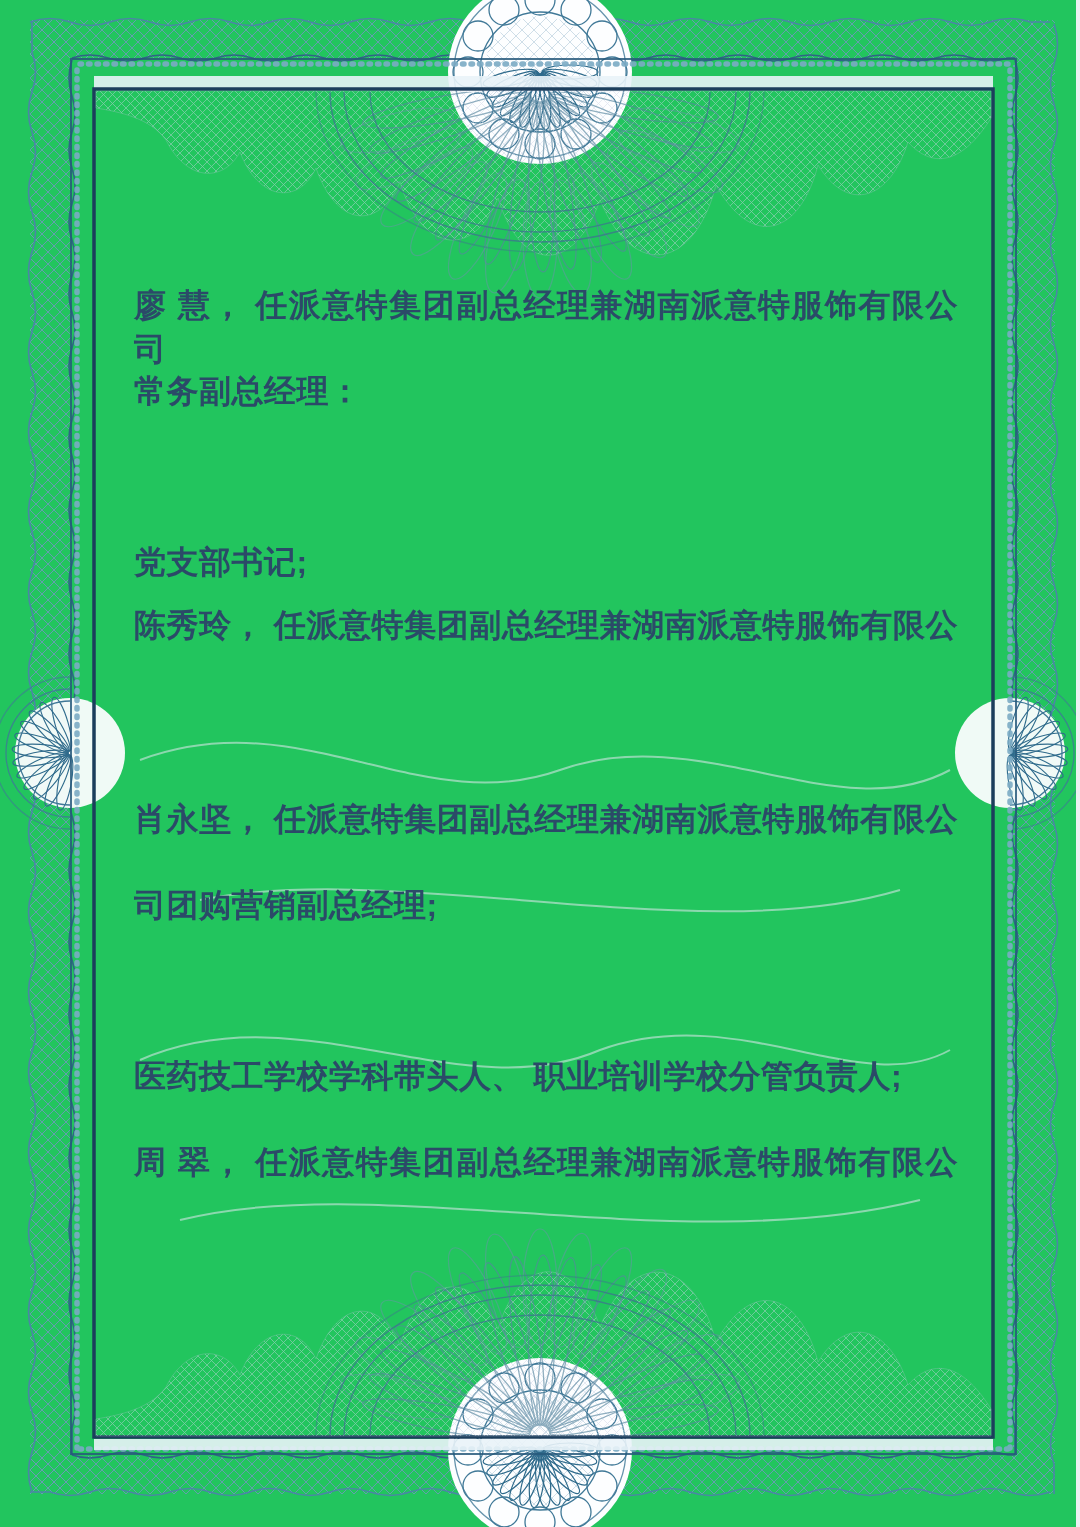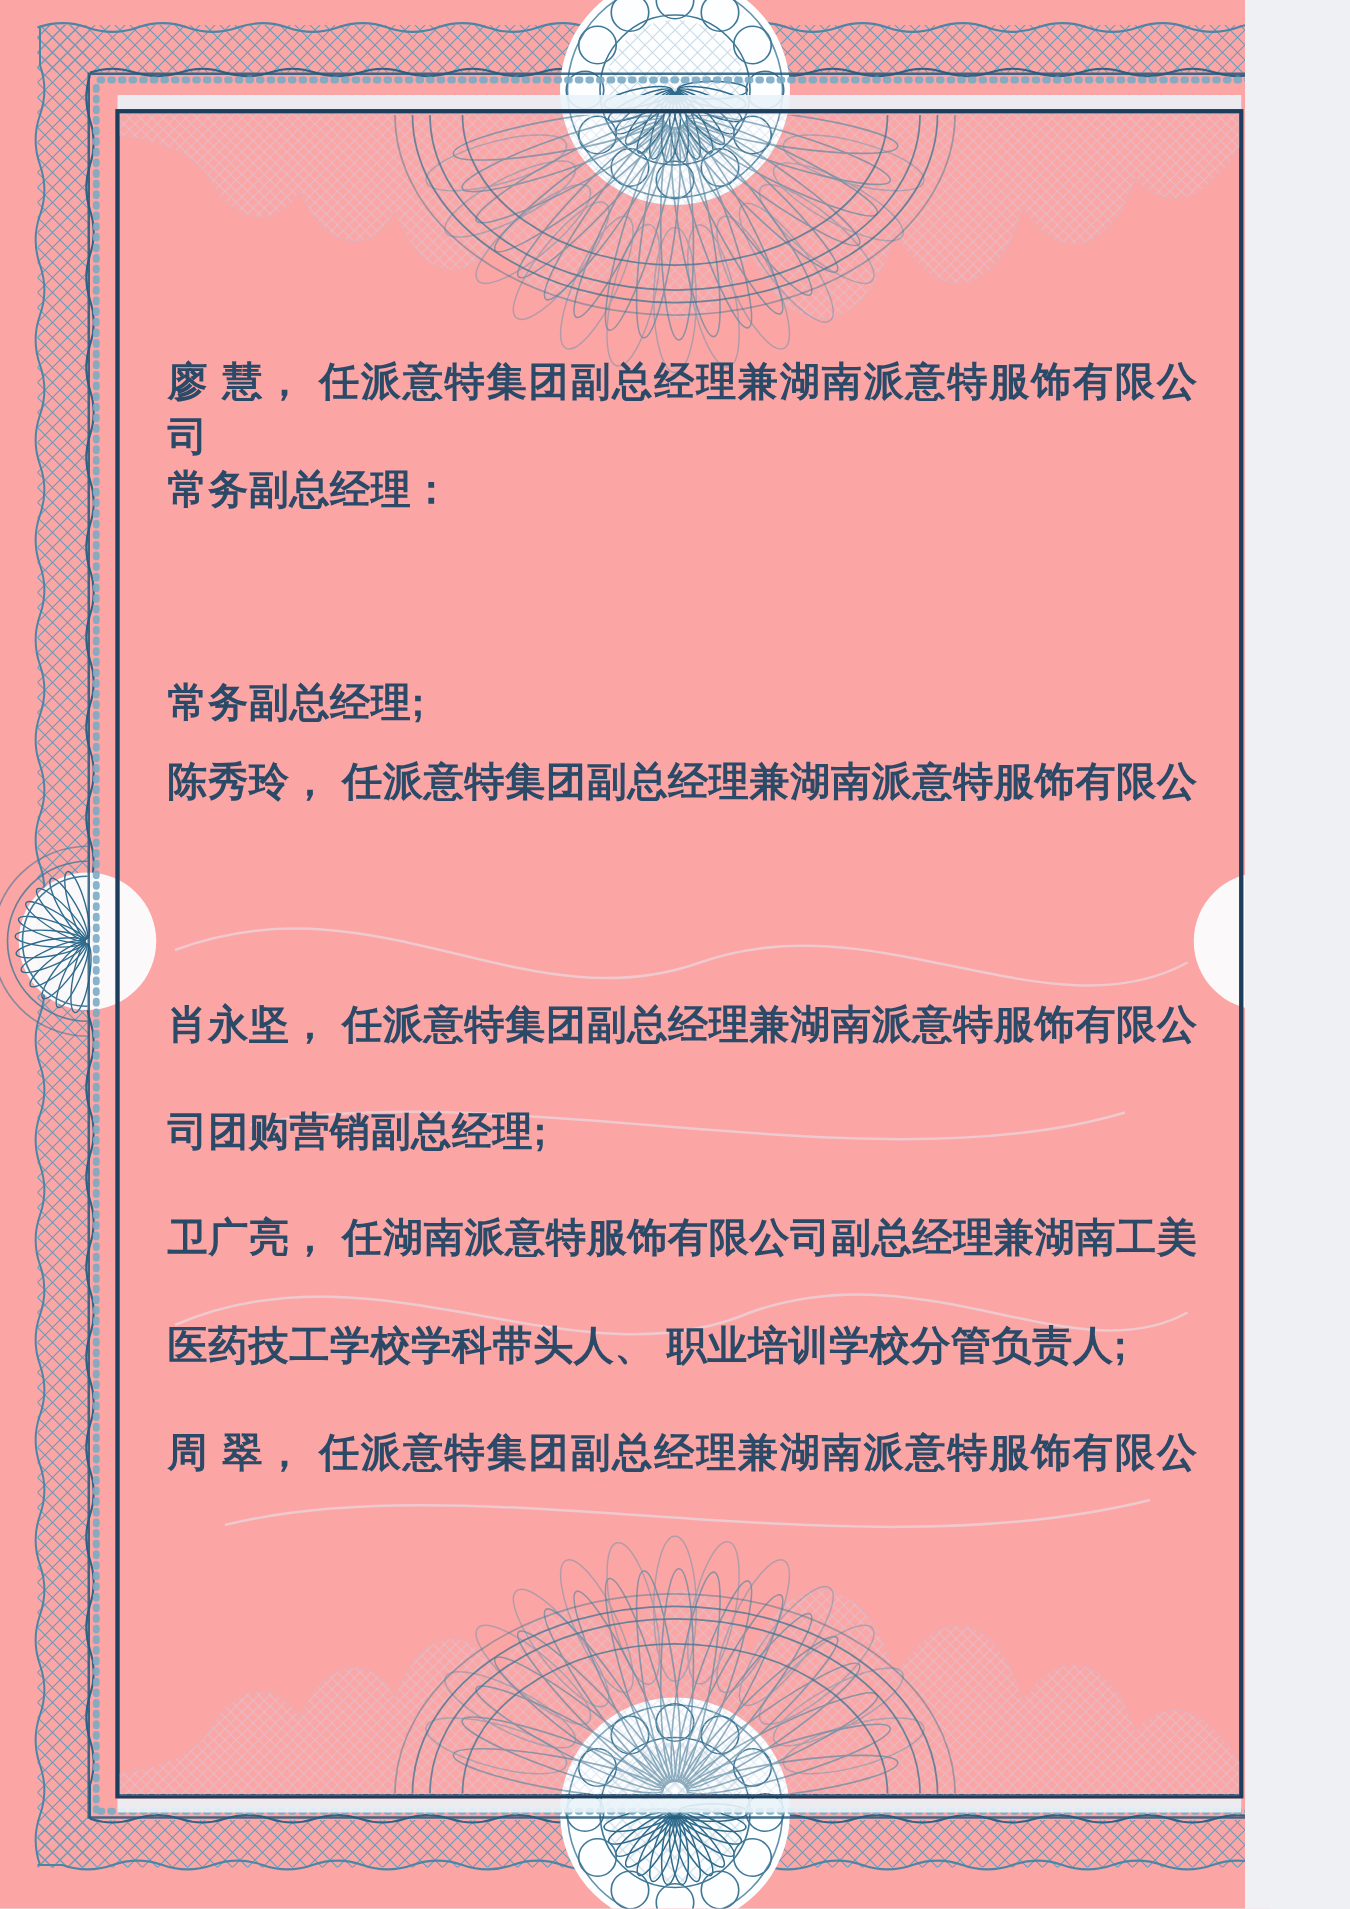--- a/index.html
+++ b/index.html
@@ -4,7 +4,7 @@
 <style>
   html,body{margin:0;padding:0;background:#eef0f3;}
   .page{
-    position:relative;width:996px;height:1527px;background:#fca5a5;
+    position:relative;width:1076px;height:1527px;background:#22c55e;
     overflow:hidden;font-family:"Liberation Sans","DejaVu Sans",sans-serif;
   }
   .deco{position:absolute;left:0;top:0;width:1080px;height:1527px;}

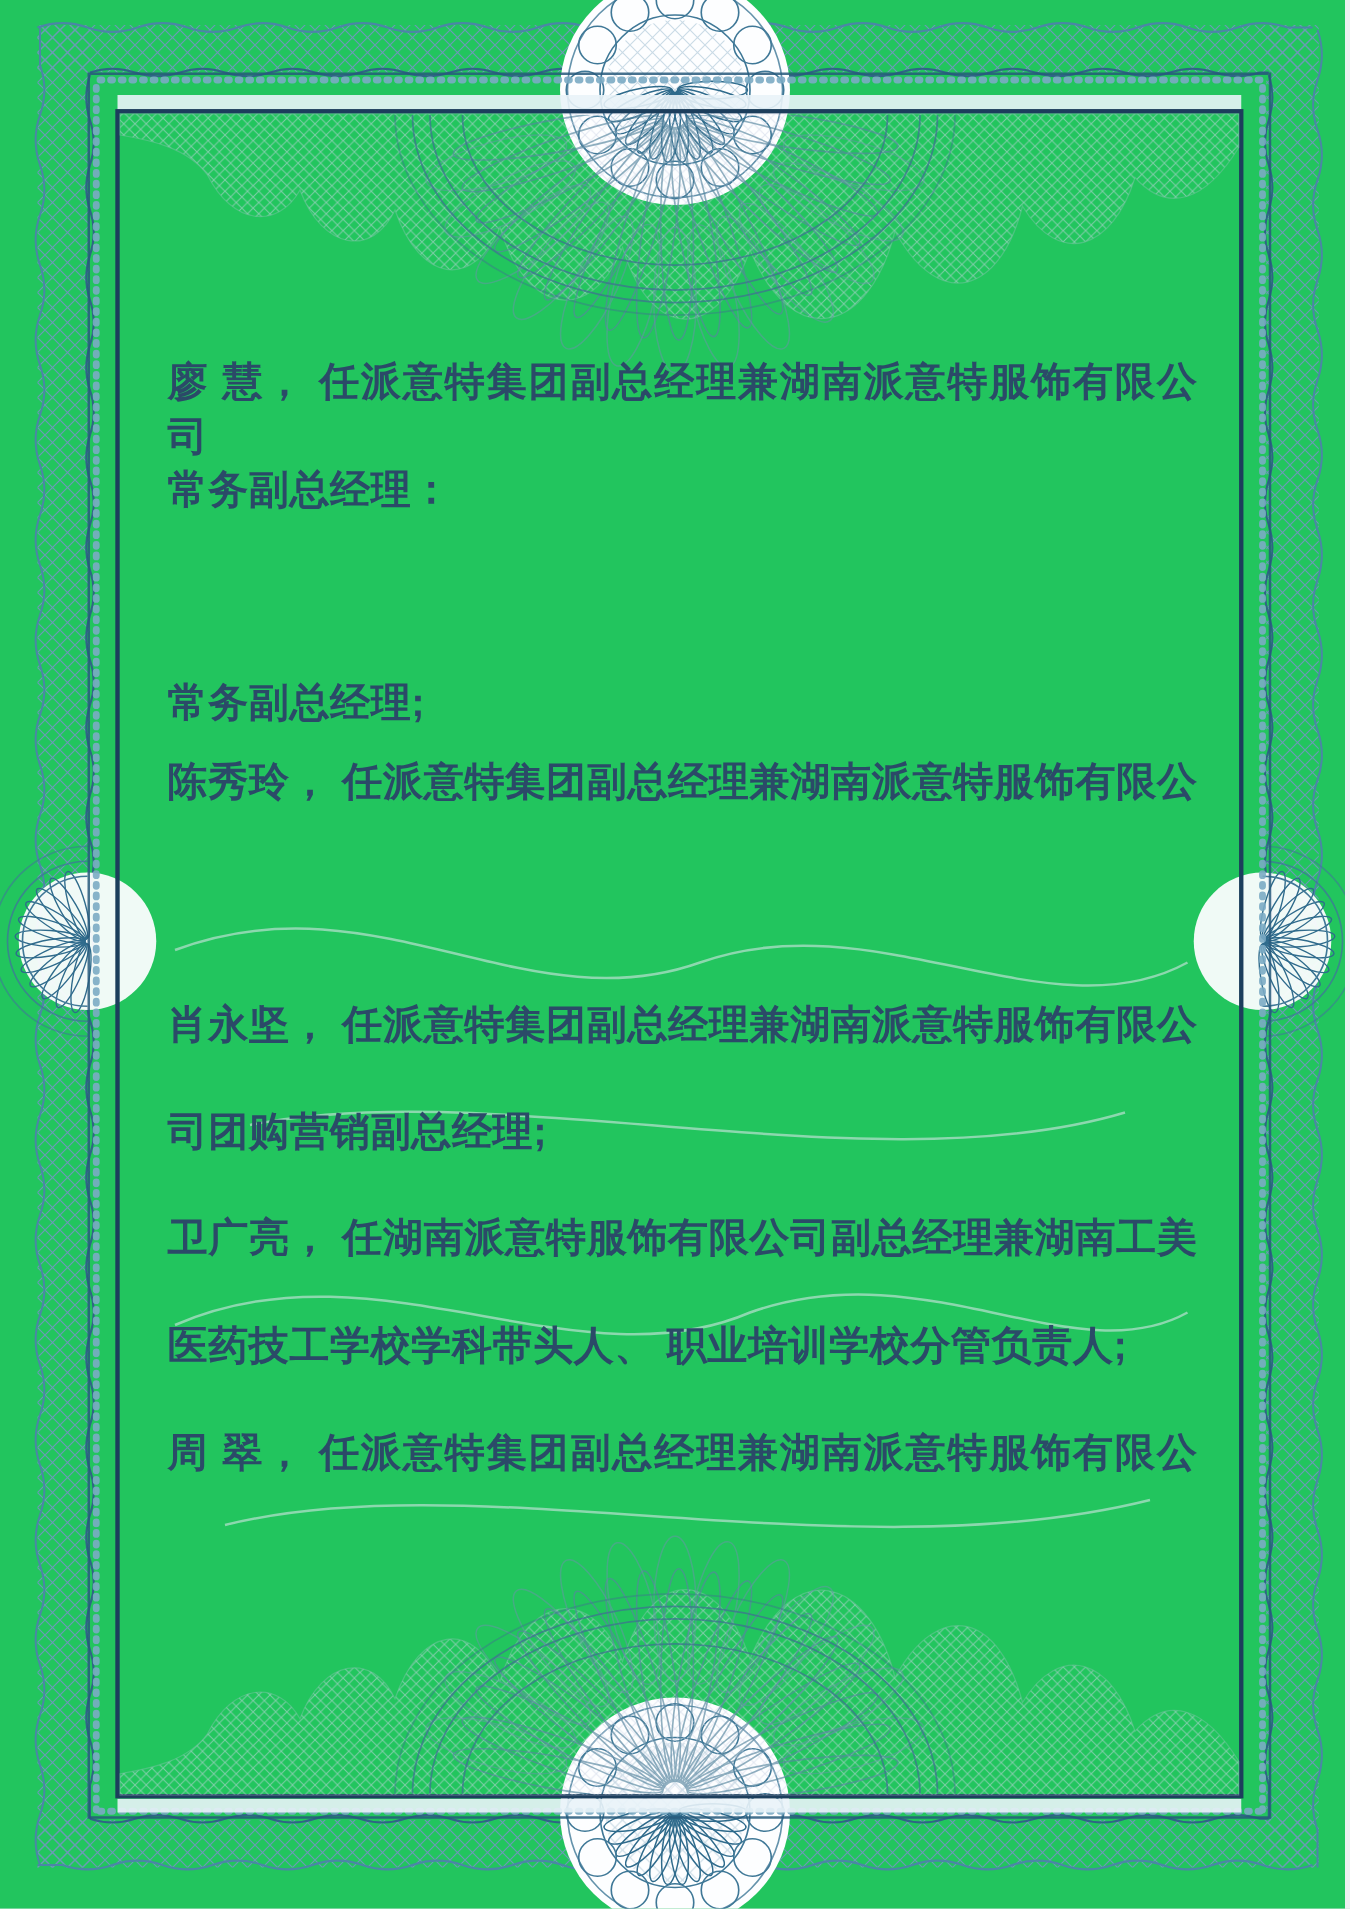--- a/index.html
+++ b/index.html
@@ -224,7 +224,7 @@
 
   <div class="line fill" style="top:283px">廖 慧， 任派意特集团副总经理兼湖南派意特服饰有限公司</div>
   <div class="line" style="top:369px">常务副总经理：</div>
-  <div class="line" style="top:540px">常务副总经理;</div>
+  <div class="line" style="top:540px">党支部书记;</div>
   <div class="line fill" style="top:603px">陈秀玲， 任派意特集团副总经理兼湖南派意特服饰有限公</div>
   <div class="line fill" style="top:797px">肖永坚， 任派意特集团副总经理兼湖南派意特服饰有限公</div>
   <div class="line" style="top:883px">司团购营销副总经理;</div>

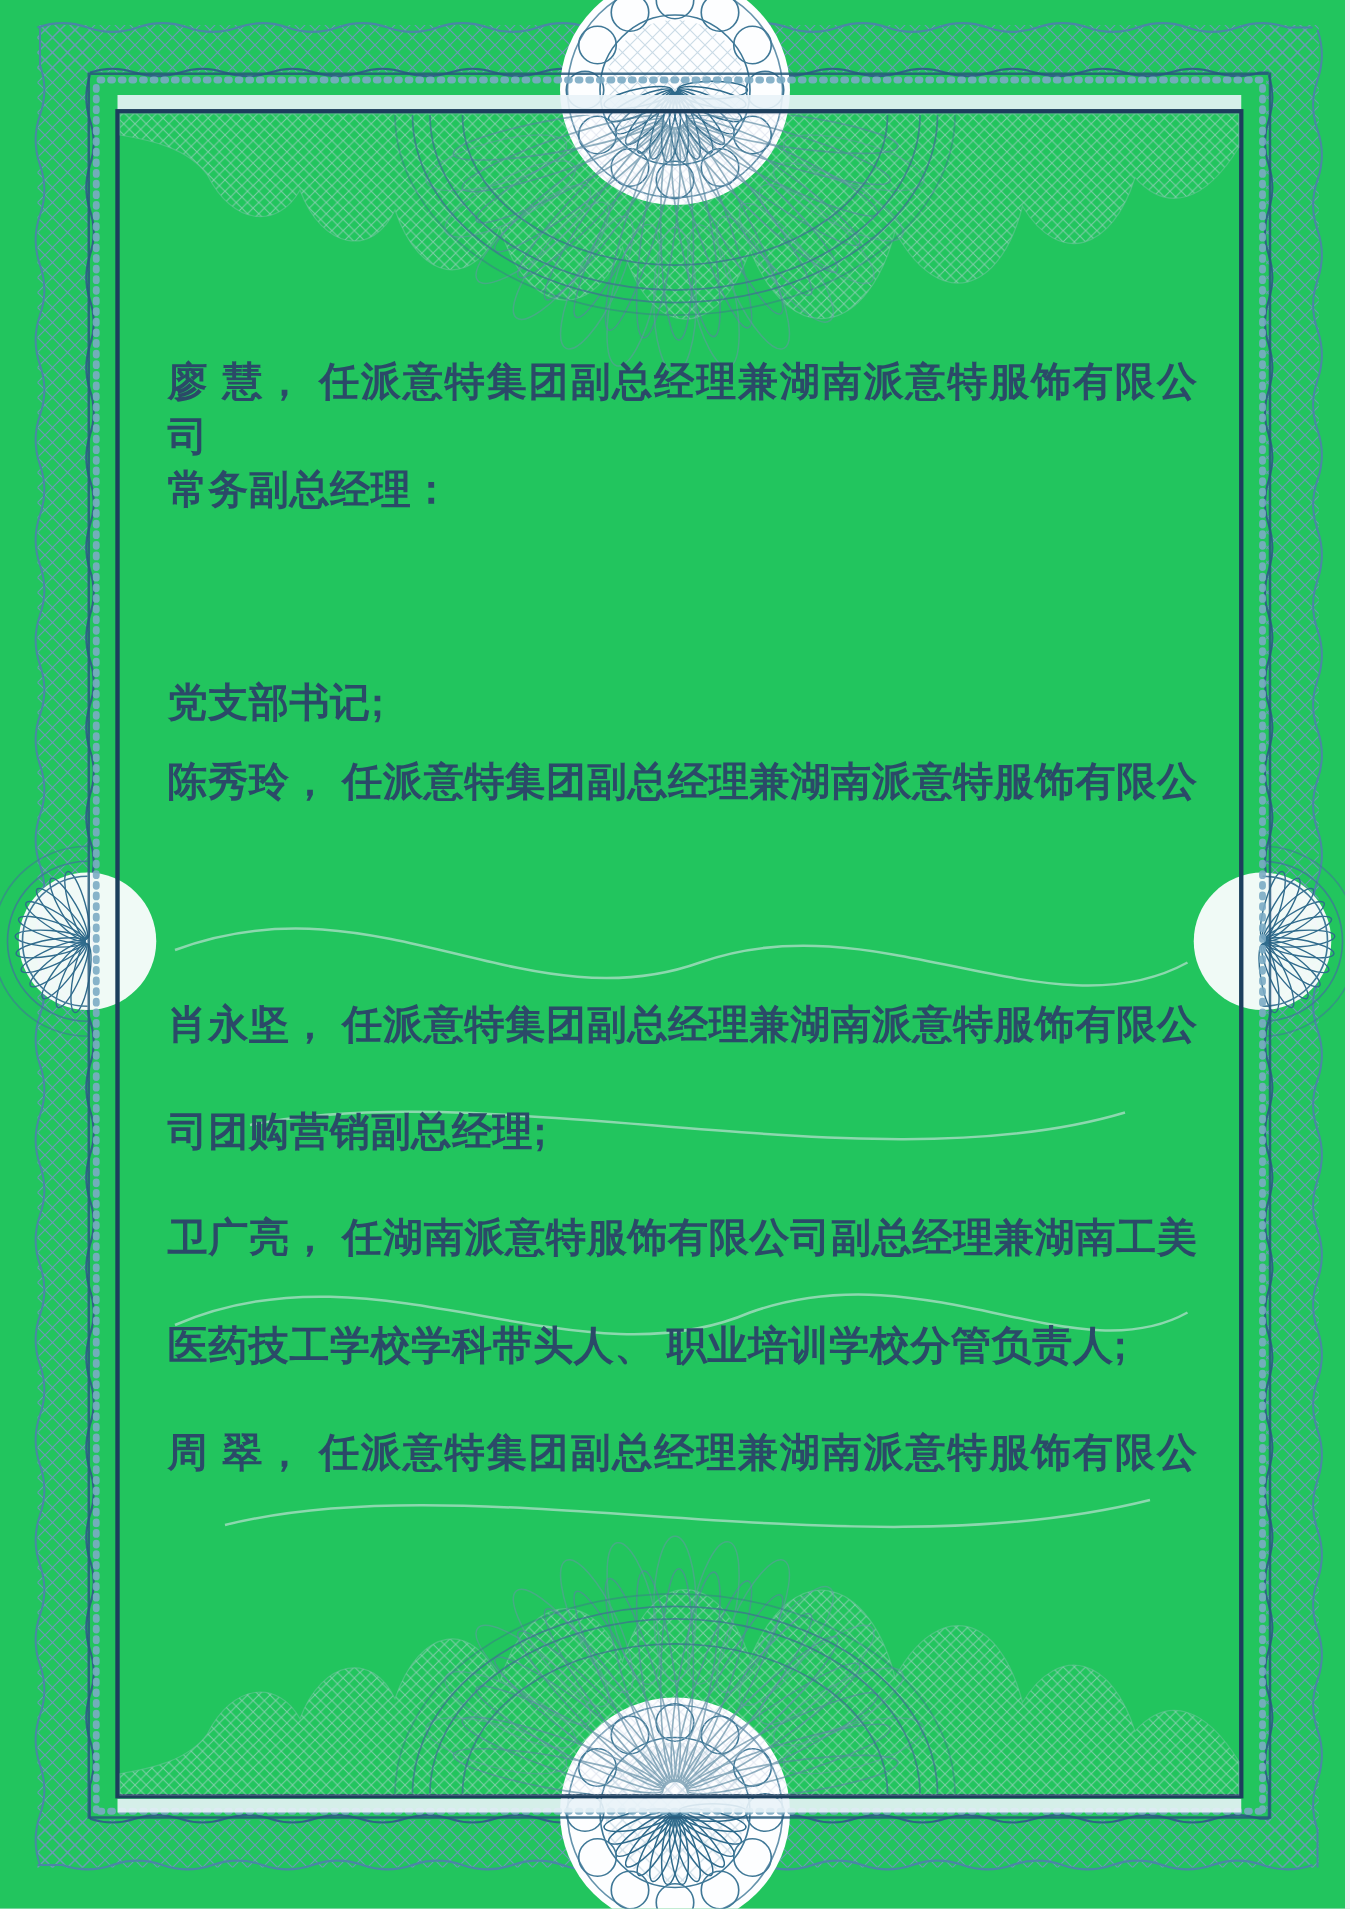--- a/index.html
+++ b/index.html
@@ -228,7 +228,6 @@
   <div class="line fill" style="top:603px">陈秀玲， 任派意特集团副总经理兼湖南派意特服饰有限公</div>
   <div class="line fill" style="top:797px">肖永坚， 任派意特集团副总经理兼湖南派意特服饰有限公</div>
   <div class="line" style="top:883px">司团购营销副总经理;</div>
-  <div class="line fill" style="top:968px">卫广亮， 任湖南派意特服饰有限公司副总经理兼湖南工美</div>
   <div class="line" style="top:1054px">医药技工学校学科带头人、 职业培训学校分管负责人;</div>
   <div class="line fill" style="top:1140px">周 翠， 任派意特集团副总经理兼湖南派意特服饰有限公</div>
 

